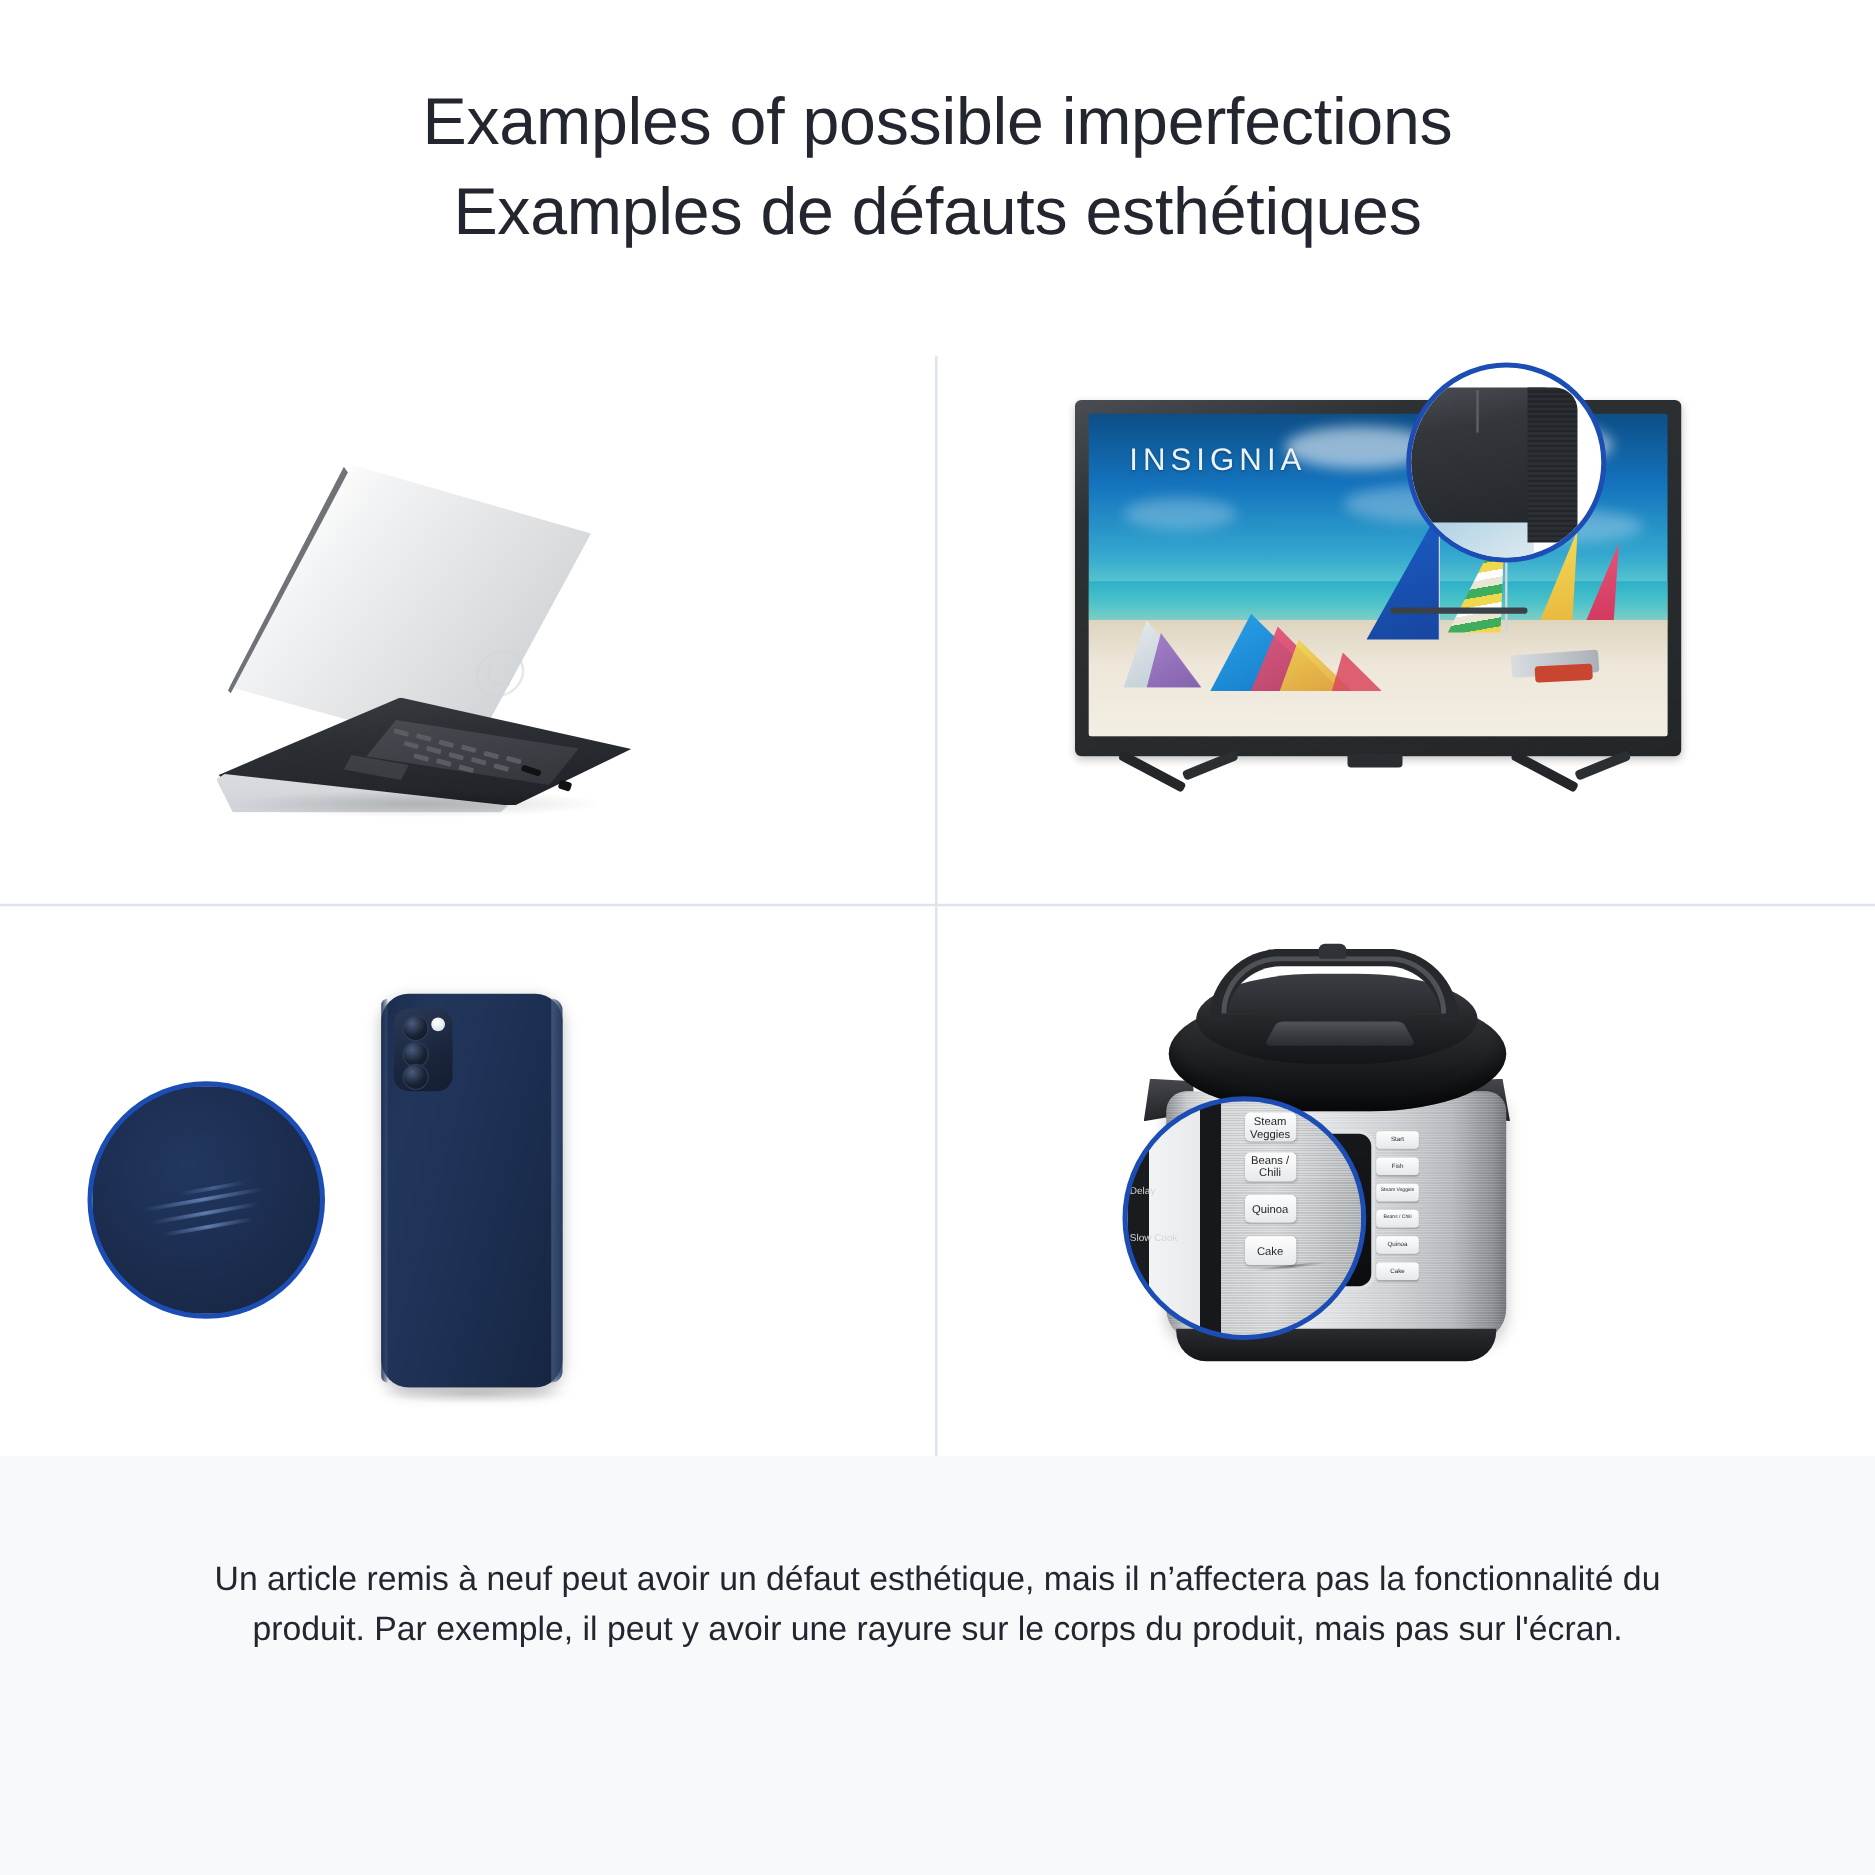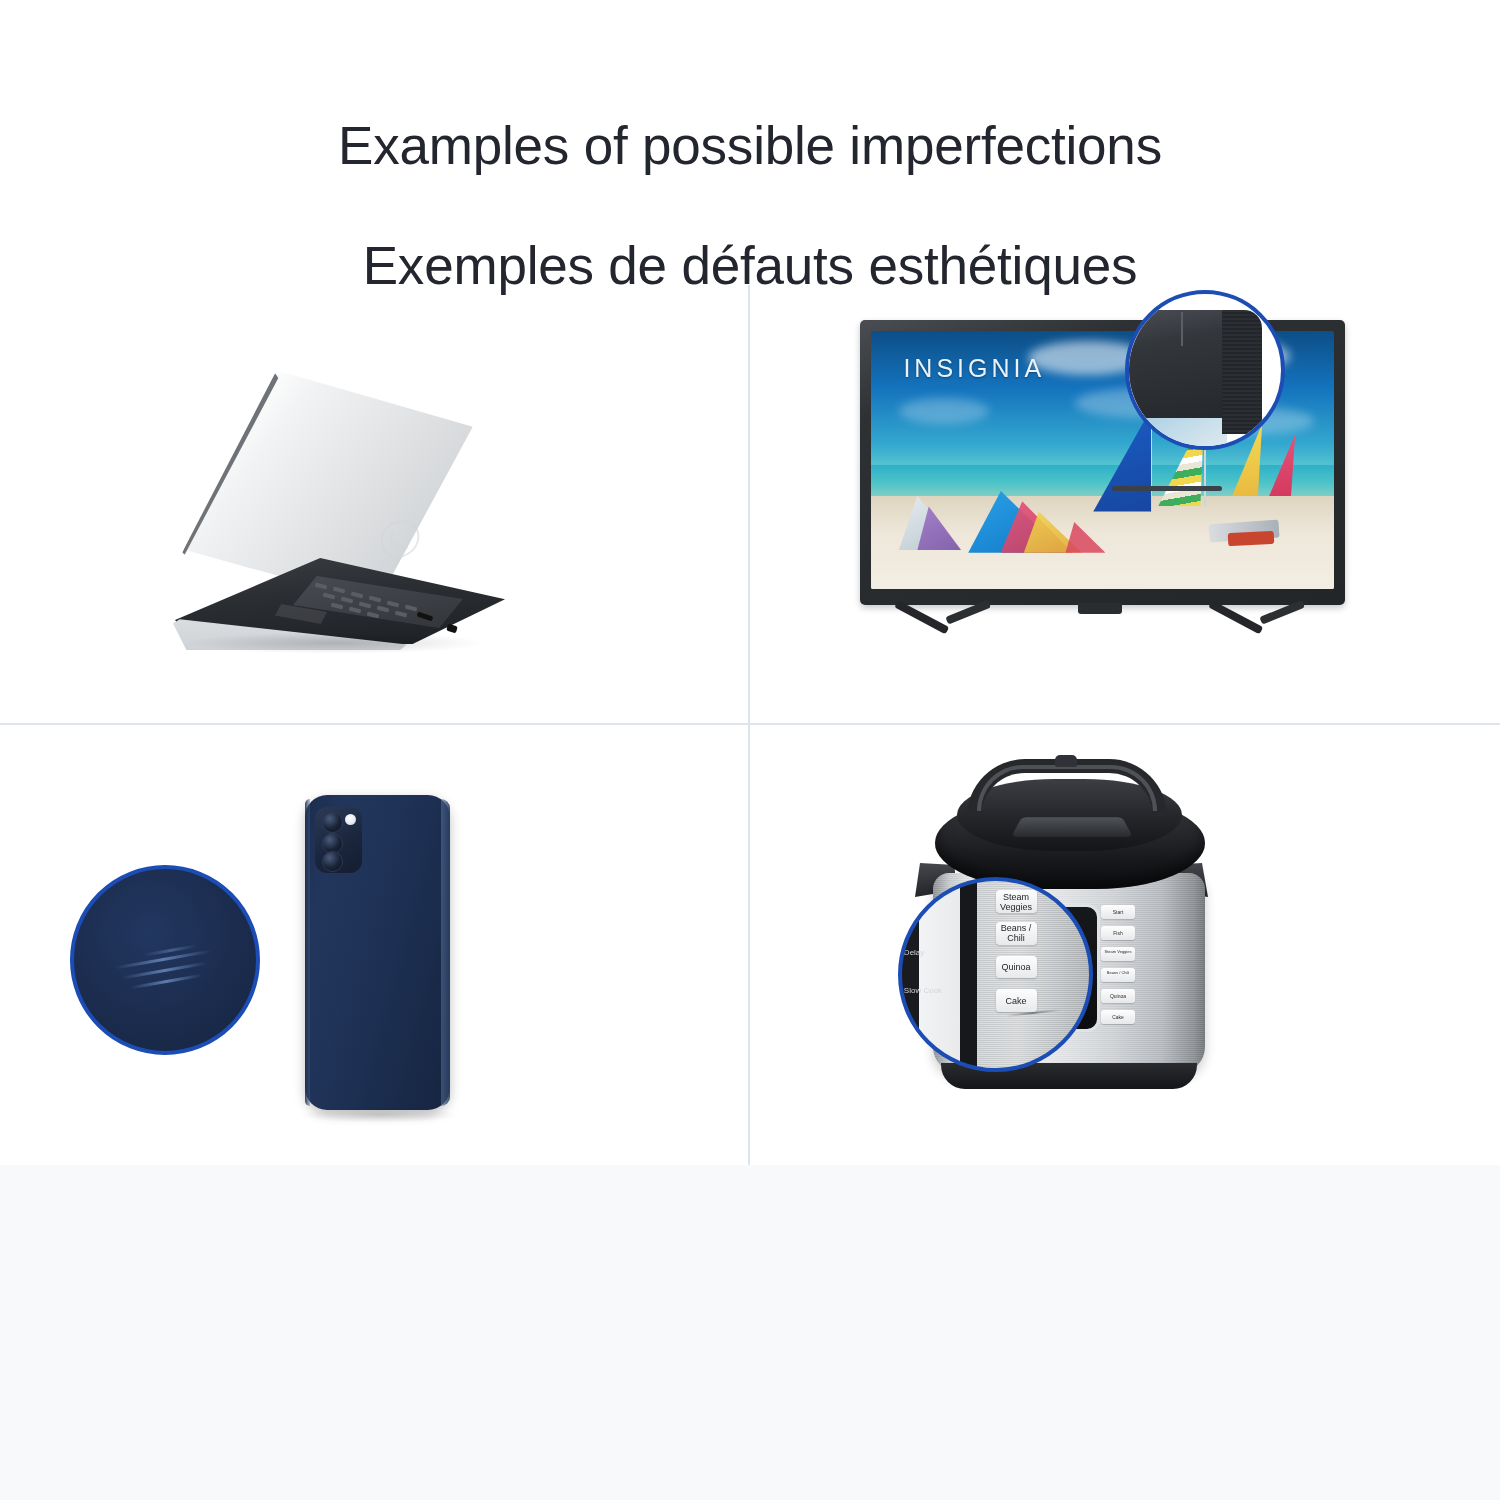--- a/index.html
+++ b/index.html
@@ -24,7 +24,6 @@
     letter-spacing:-0.2px;
     color:#23262e;
     white-space:nowrap;
-    margin-top:48px;
   }
   
   .grid{

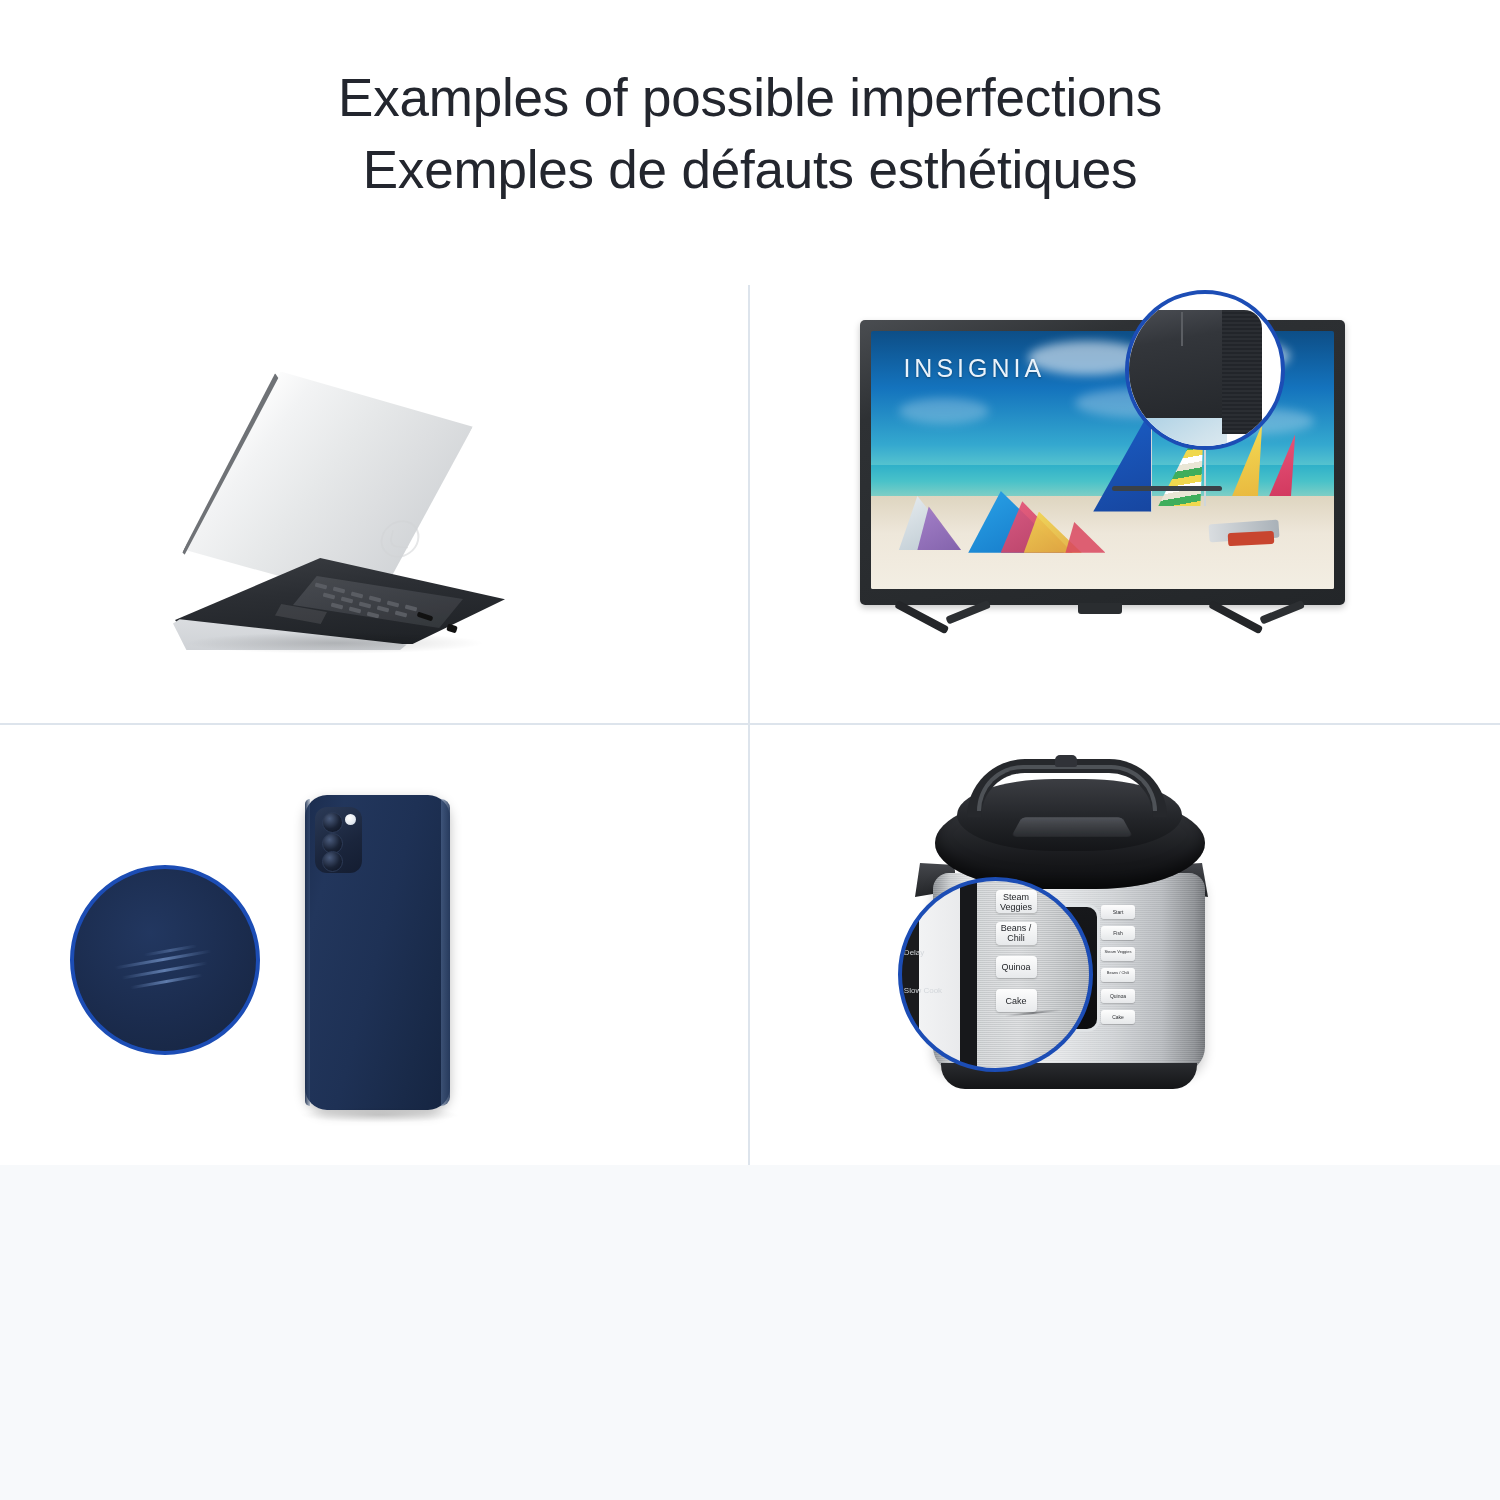--- a/index.html
+++ b/index.html
@@ -402,7 +402,7 @@
 
 <div class="header">
   <div class="title-line">Examples of possible imperfections</div>
-  <div class="title-line">Exemples de défauts esthétiques</div>
+  <div class="title-line">Examples de défauts esthétiques</div>
 </div>
 
 <div class="grid">

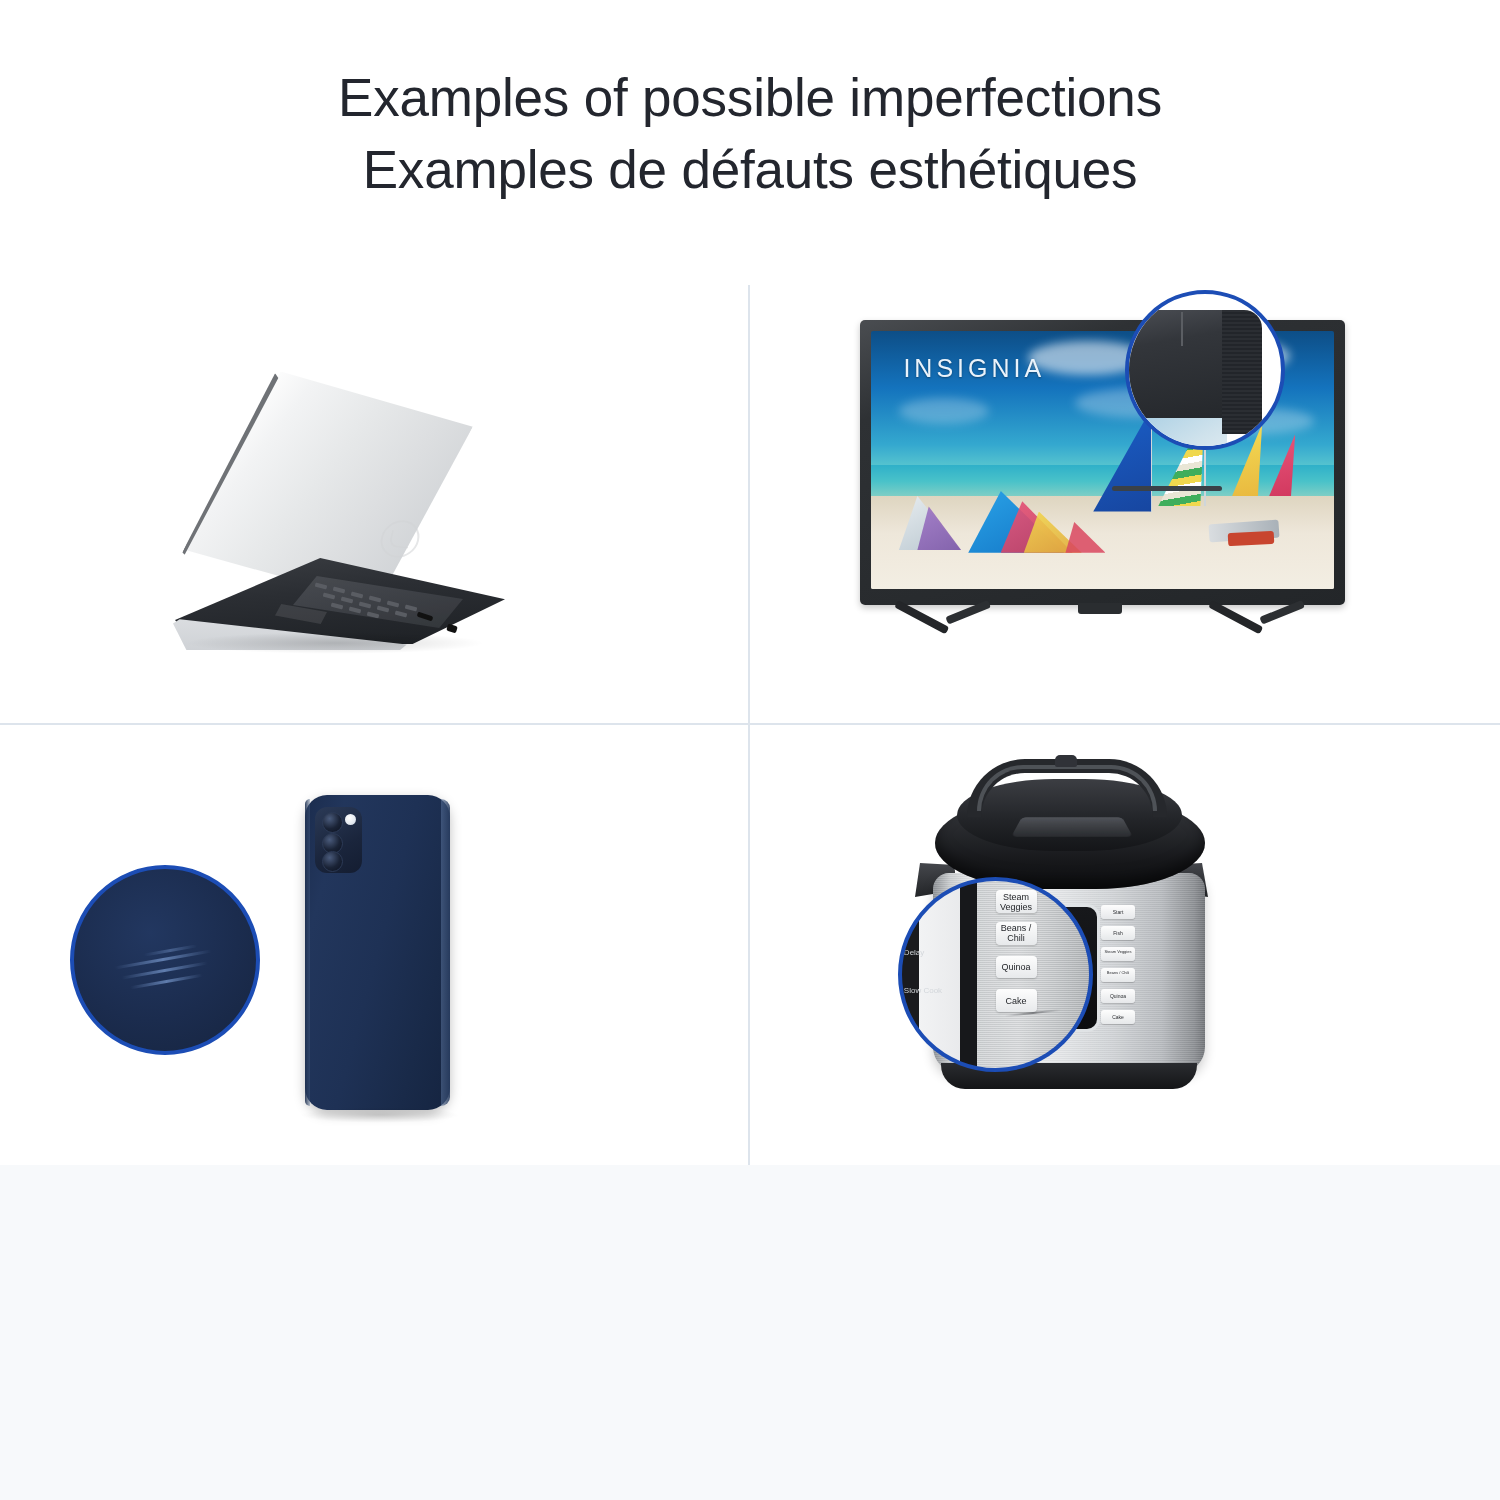--- a/index.html
+++ b/index.html
@@ -590,6 +590,7 @@
 </div>
 
 <div class="footer">
+  <div class="para fr">Un article remis à neuf peut avoir un défaut esthétique, mais il n’affectera pas la fonctionnalité du produit. Par exemple, il peut y avoir une rayure sur le corps du produit, mais pas sur l'écran.</div>
 </div>
 
 </body></html>

